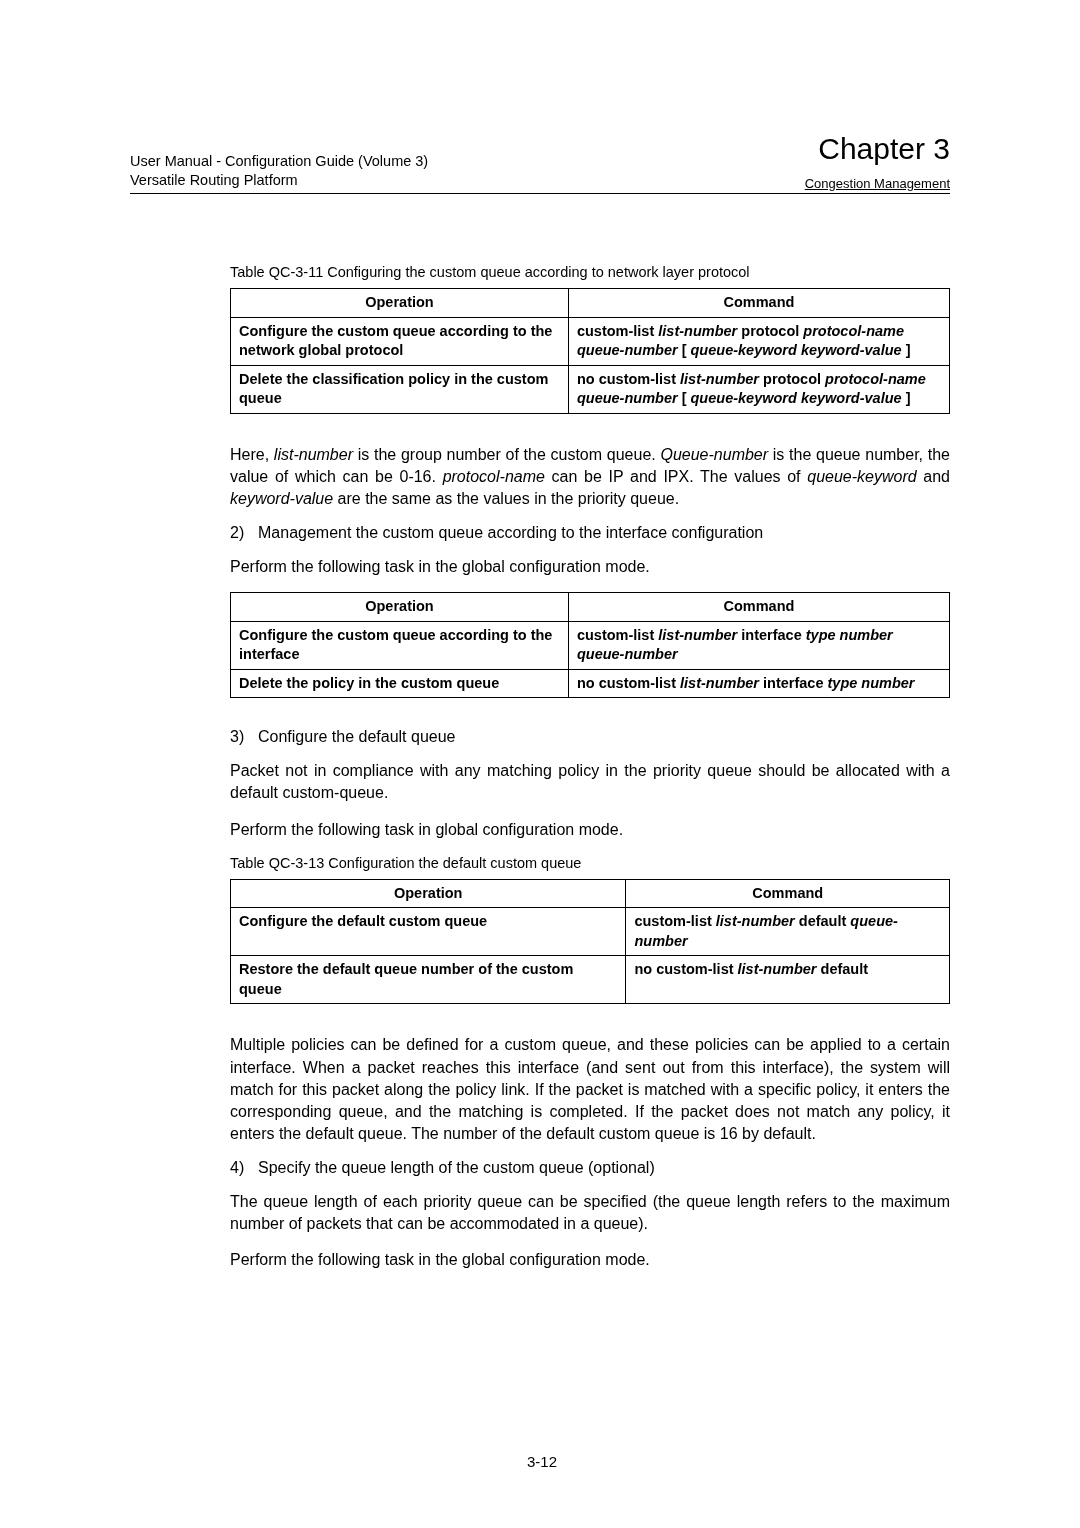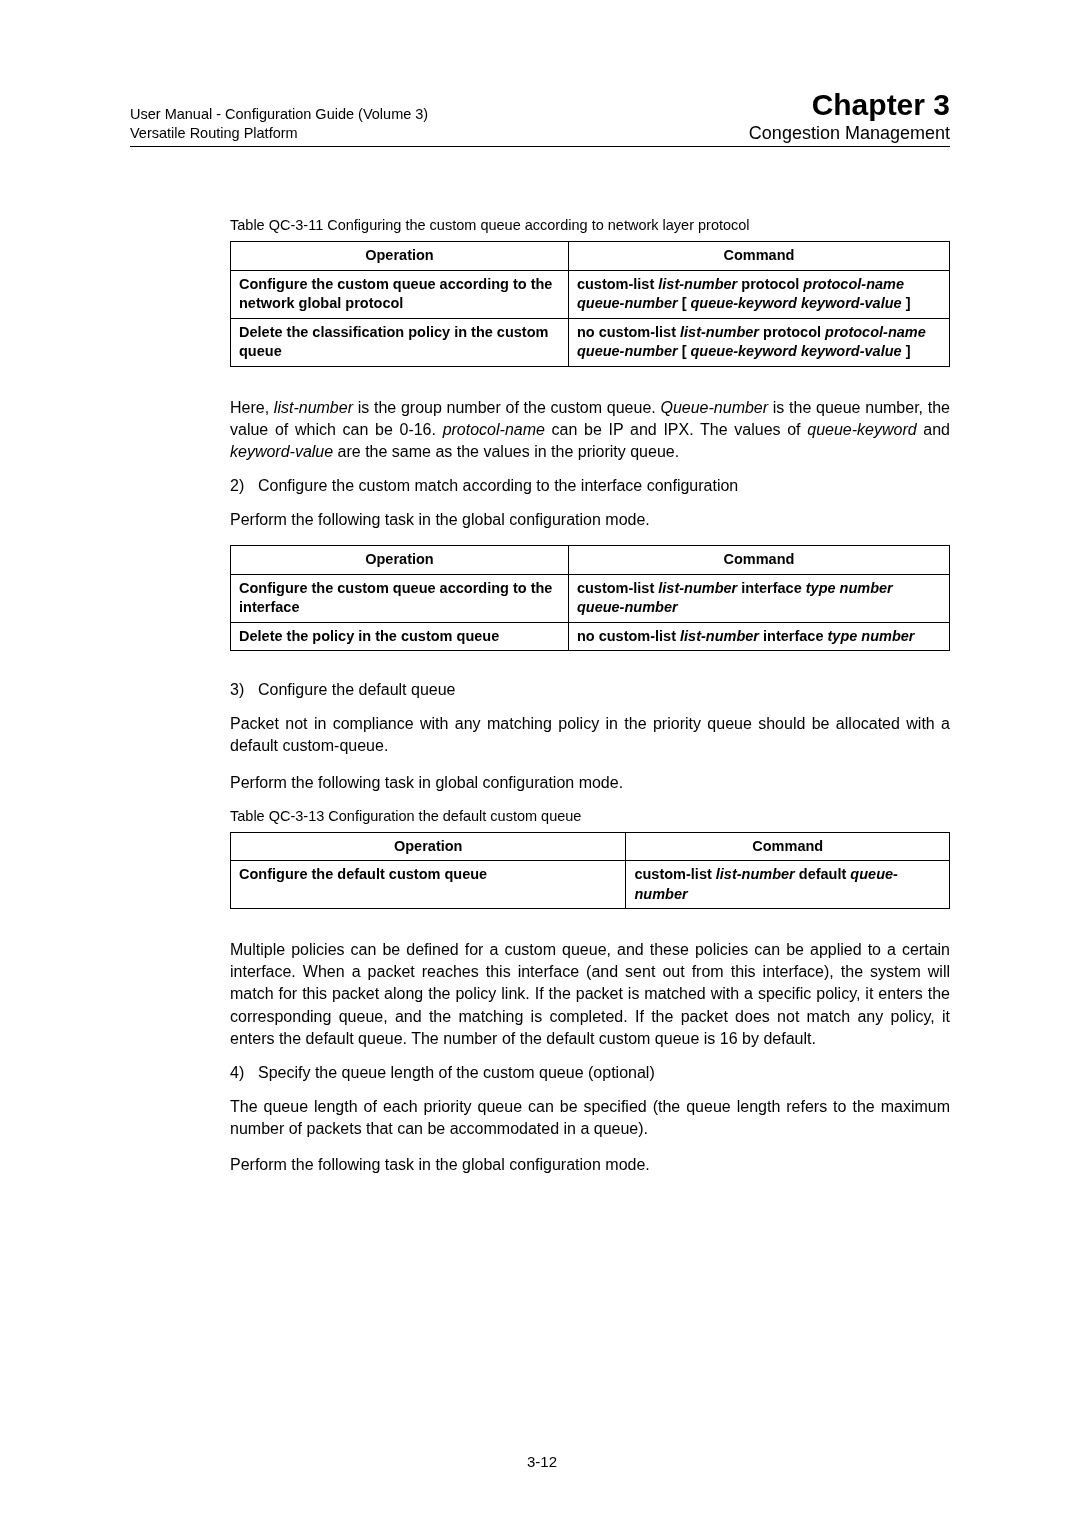--- a/index.html
+++ b/index.html
@@ -23,7 +23,7 @@
     }
     .header-left { font-size: 14.5px; line-height: 1.35; }
     .header-right { text-align: right; }
-    .chapter-title { font-family: Arial, sans-serif; font-size: 30px; font-weight: bold; line-height: 1; }
+    .chapter-title { font-family: Arial, sans-serif; font-size: 30px; font-weight: normal; line-height: 1; margin-top: 44px; }
     .chapter-sub { font-size: 18px; margin-top: 3px; }
     .content { padding-left: 100px; }
     .table-caption { font-size: 14.5px; margin: 12px 0 8px 0; }

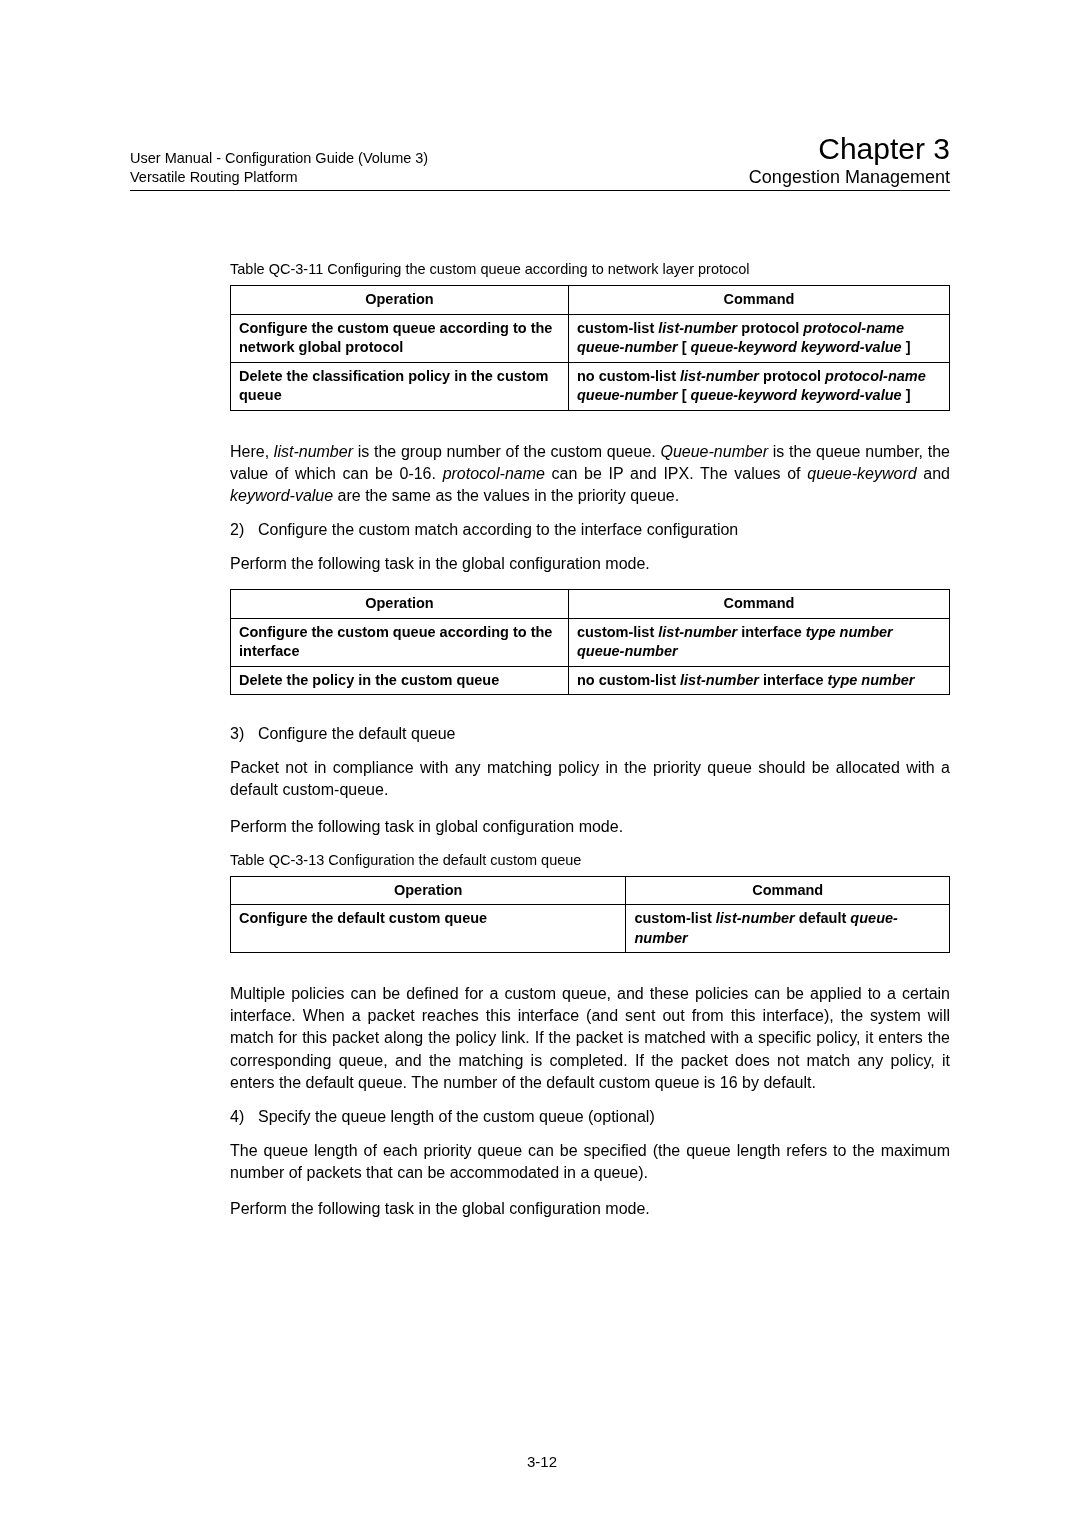--- a/index.html
+++ b/index.html
@@ -24,7 +24,7 @@
     .header-left { font-size: 14.5px; line-height: 1.35; }
     .header-right { text-align: right; }
     .chapter-title { font-family: Arial, sans-serif; font-size: 30px; font-weight: normal; line-height: 1; margin-top: 44px; }
-    .chapter-sub { font-size: 18px; margin-top: 3px; }
+    .chapter-sub { font-size: 13px; margin-top: 12px; text-decoration: underline; }
     .content { padding-left: 100px; }
     .table-caption { font-size: 14.5px; margin: 12px 0 8px 0; }
     table { border-collapse: collapse; width: 100%; margin-bottom: 30px; }

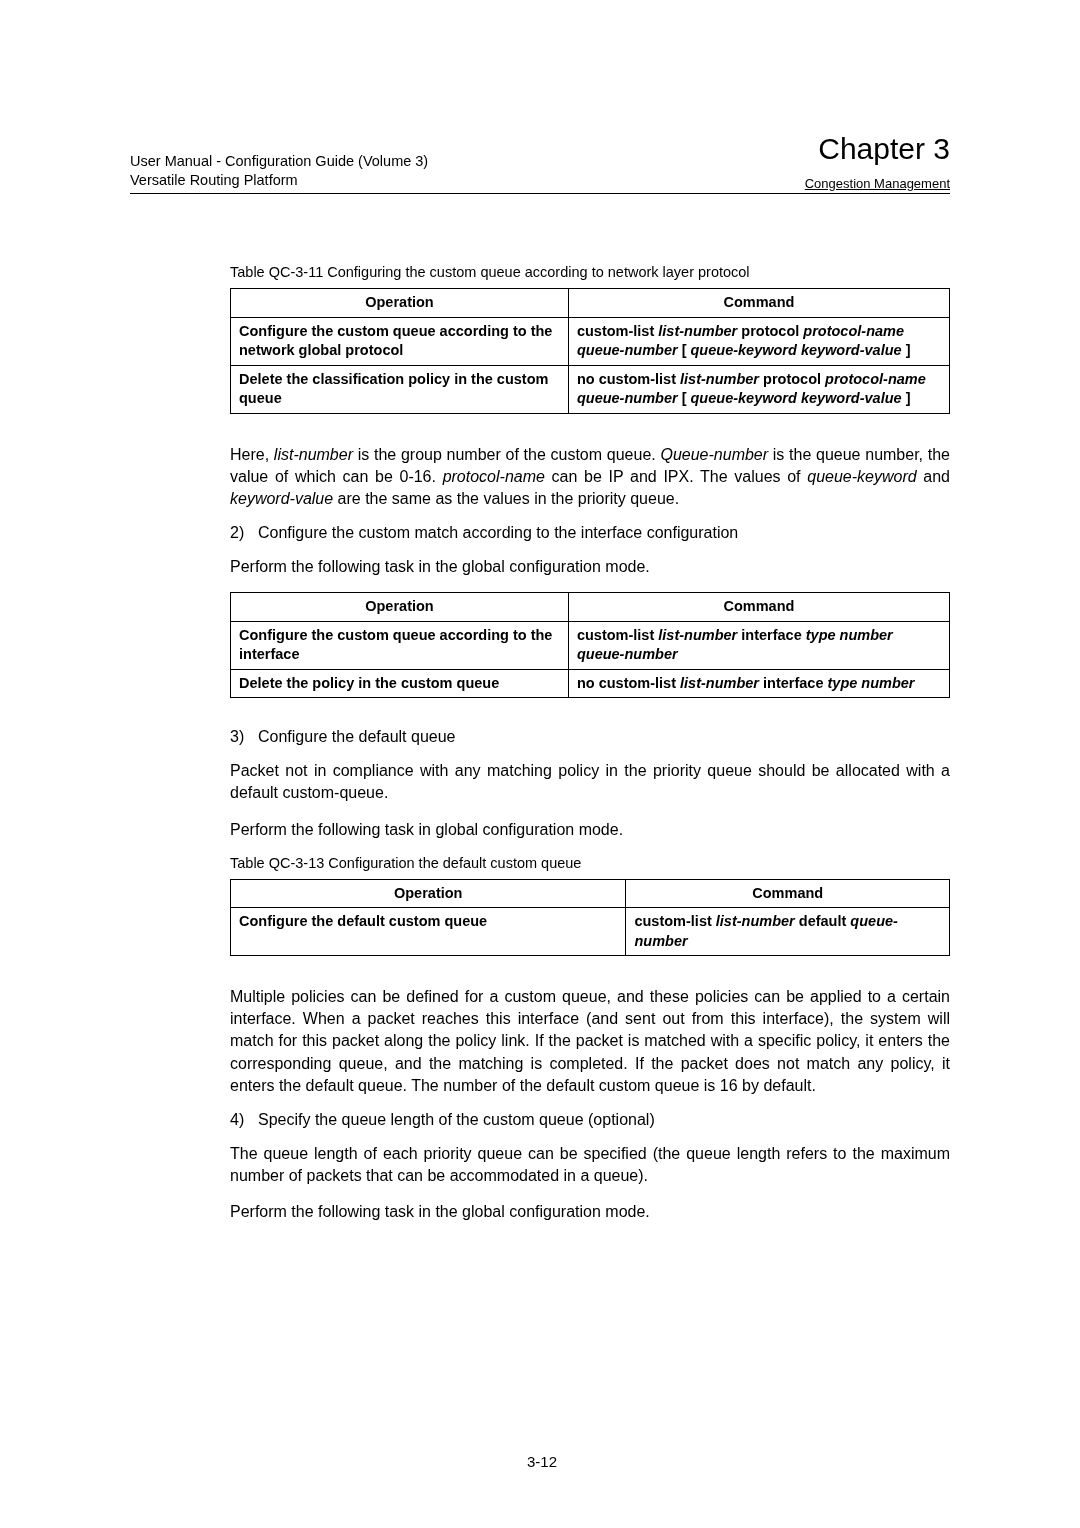--- a/index.html
+++ b/index.html
@@ -72,7 +72,7 @@
 
   <div class="para"><span>Here, </span><span class="it">list-number</span><span> is the group number of the custom queue. </span><span class="it">Queue-number</span><span> is the queue number, the value of which can be 0-16. </span><span class="it">protocol-name</span><span> can be IP and IPX.  The values of </span><span class="it">queue-keyword</span><span> and </span><span class="it">keyword-value</span><span> are the same as the values in the priority queue.</span></div>
 
-  <div class="num-item"><span class="num">2)</span><span>Configure the custom match according to the interface configuration</span></div>
+  <div class="num-item"><span class="num">2)</span><span>Management the custom queue according to the interface configuration</span></div>
   <div class="para">Perform the following task in the global configuration mode.</div>
 
   <table>

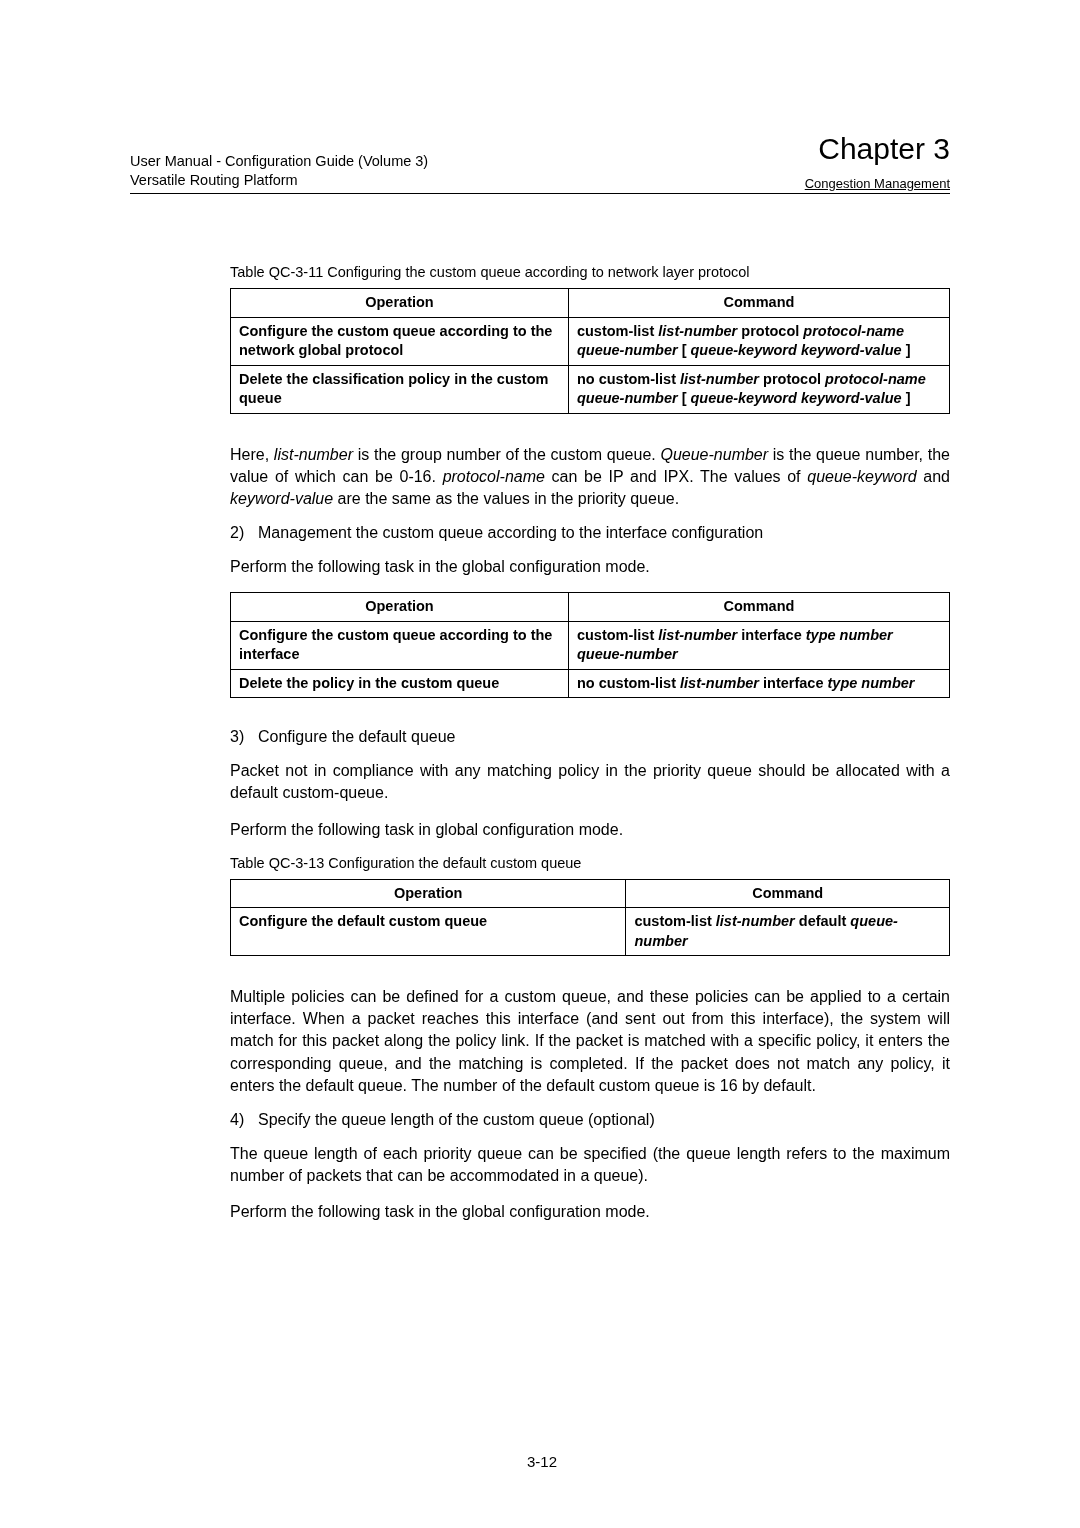--- a/index.html
+++ b/index.html
@@ -107,6 +107,10 @@
       <td>Configure the default custom queue</td>
       <td><span>custom-list </span><span class="it">list-number</span><span> default  </span><span class="it">queue-number</span></td>
     </tr>
+    <tr>
+      <td>Restore the  default queue number of  the custom queue</td>
+      <td><span>no custom-list </span><span class="it">list-number</span><span> default</span></td>
+    </tr>
   </tbody>
     </table>
 

